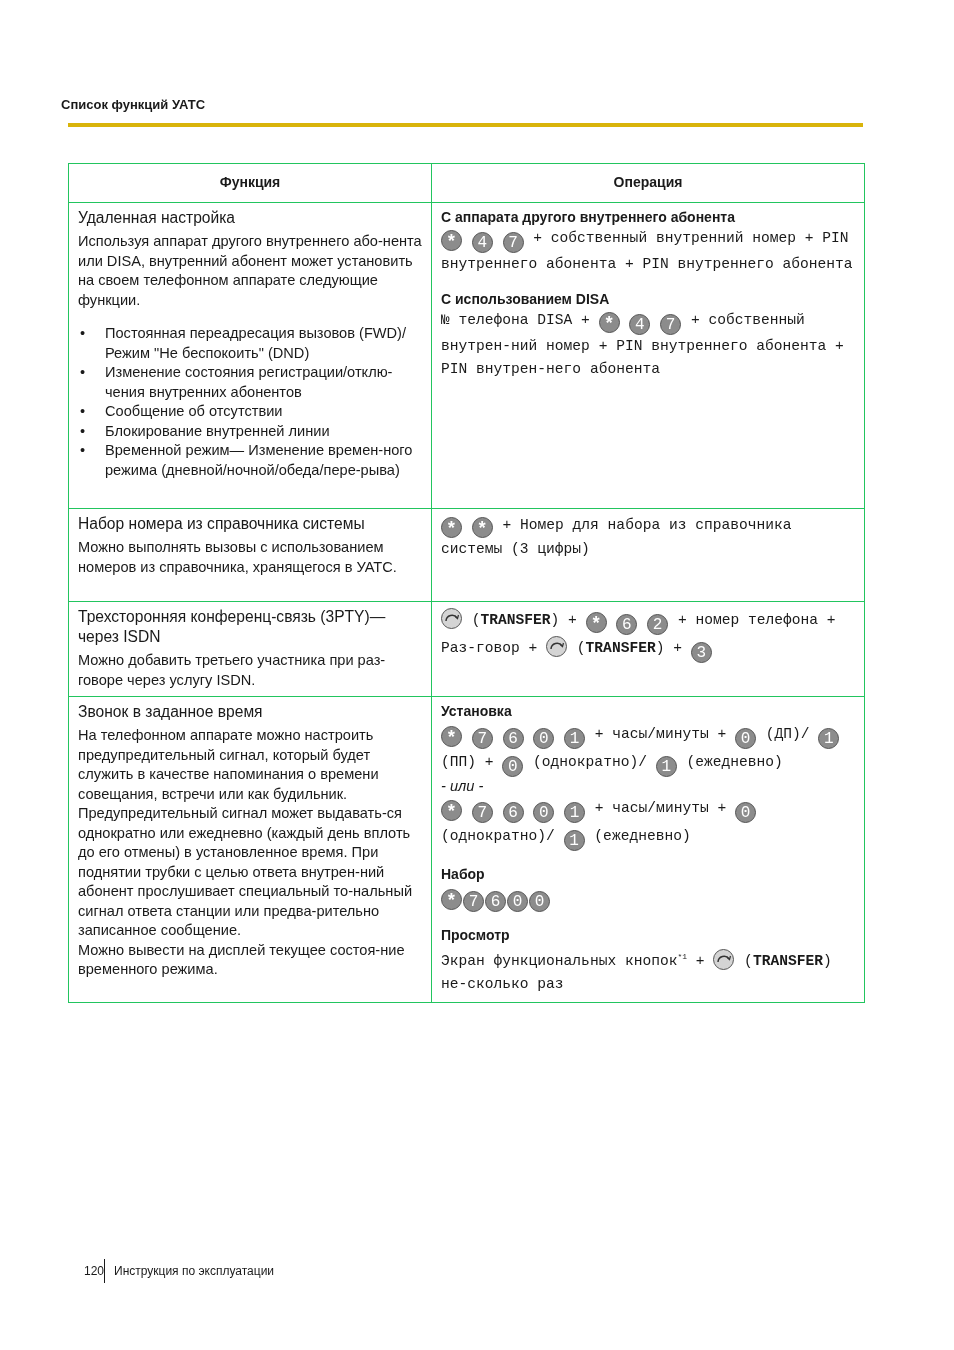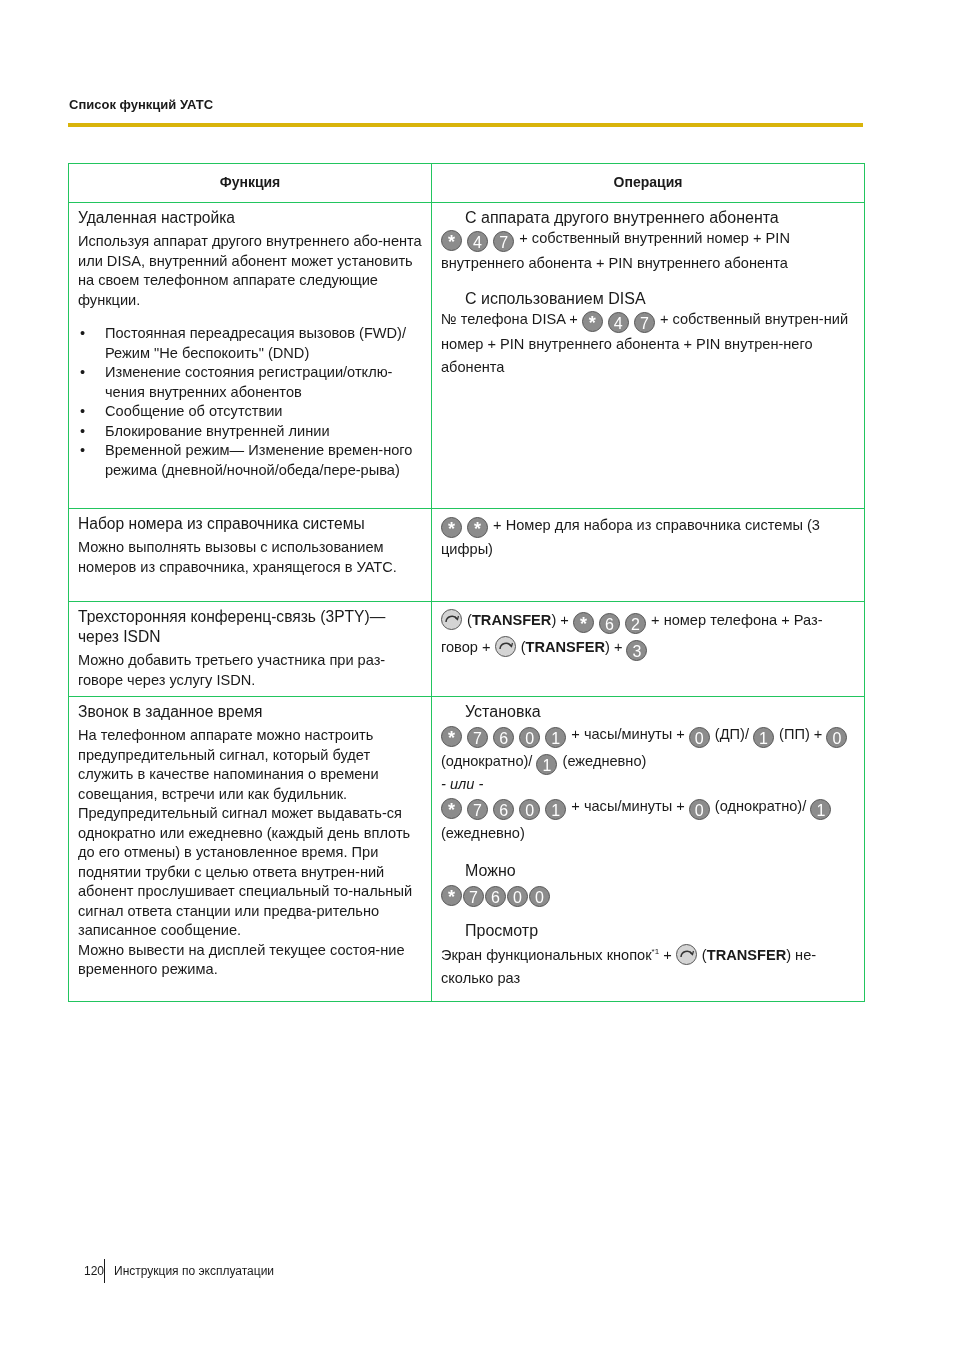--- a/index.html
+++ b/index.html
@@ -4,7 +4,7 @@
 <style>
   html, body { margin: 0; padding: 0; background: #ffffff; }
   body { width: 954px; height: 1350px; position: relative; font-family: "Liberation Sans", sans-serif; color: #1a1a1a; overflow: hidden; }
-  .header-title { position: absolute; left: 69px; top: 97px; font-size: 13px; font-weight: bold; }
+  .header-title { position: absolute; left: 61px; top: 97px; font-size: 13px; font-weight: bold; }
   .header-rule { position: absolute; left: 68px; top: 123px; width: 795px; height: 4px; background: #d9b40a; }
   table.ftable { position: absolute; left: 68px; top: 163px; width: 796px; border-collapse: collapse; table-layout: fixed; font-size: 14.6px; line-height: 19.5px; }
   table.ftable th, table.ftable td { border: 1px solid #22c55e; vertical-align: top; text-align: left; }

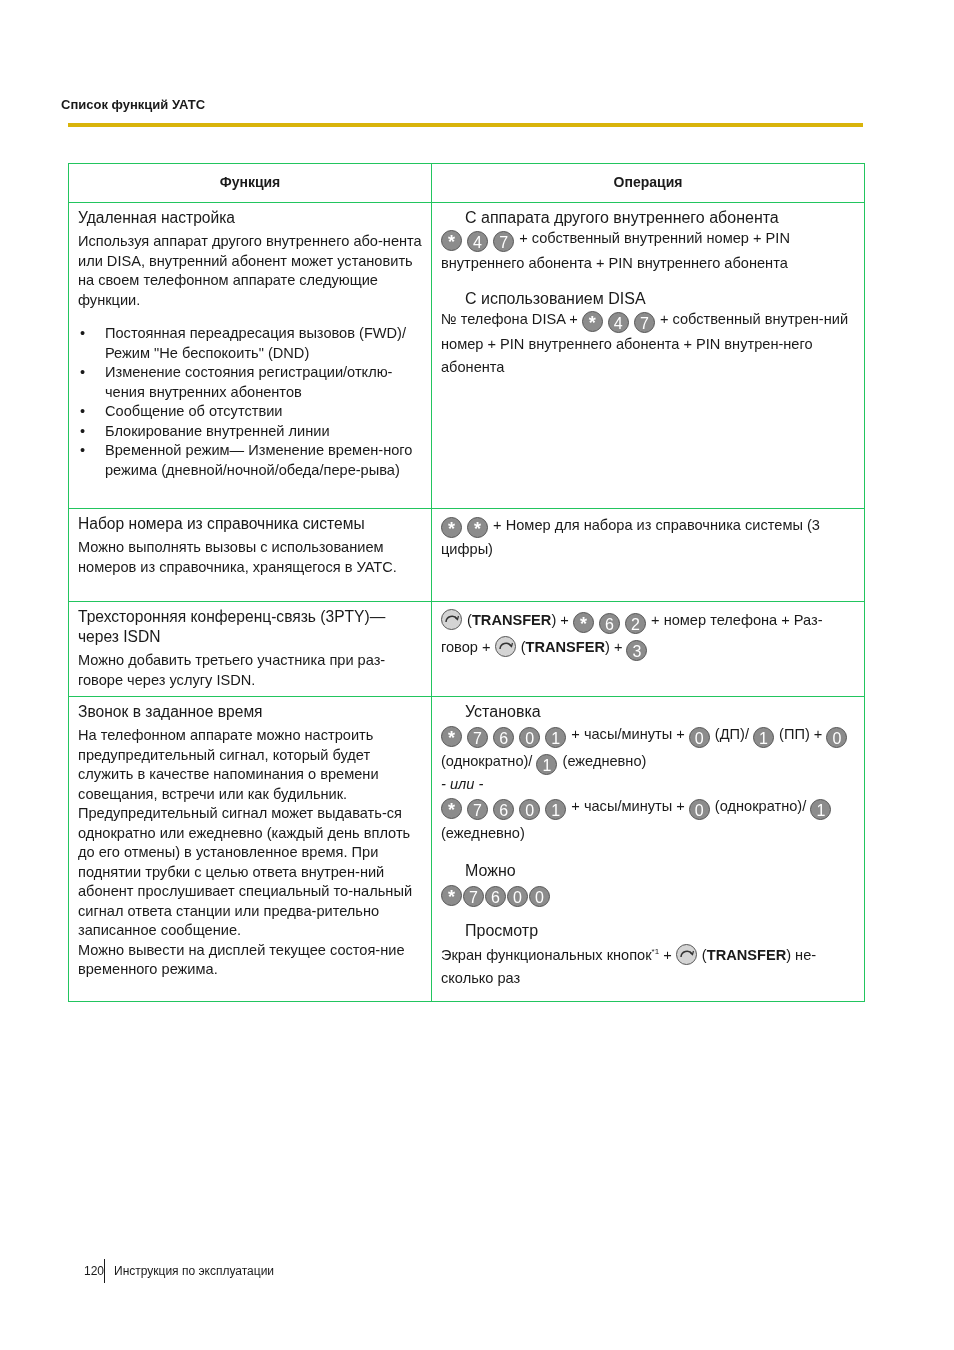--- a/index.html
+++ b/index.html
@@ -18,7 +18,7 @@
   .bullets { list-style: none; margin: 14px 0 0 0; padding: 0; }
   .bullets li { position: relative; padding-left: 27px; }
   .bullets li::before { content: "\2022"; position: absolute; left: 2px; top: 0; }
-  .sub { font-weight: normal; font-size: 16px; line-height: 19px; margin-left: 24px; }
+  .sub { font-weight: bold; font-size: 14px; line-height: 19px; }
   .opline { line-height: 23px; }
   .gap { height: 14px; }
   .key { display: inline-block; width: 21px; height: 21px; border-radius: 50%; background: #8c8c8c; border: 1px solid #555; color: #fff; font-size: 16px; line-height: 21px; text-align: center; vertical-align: -5px; box-sizing: border-box; margin-right: 1px; }

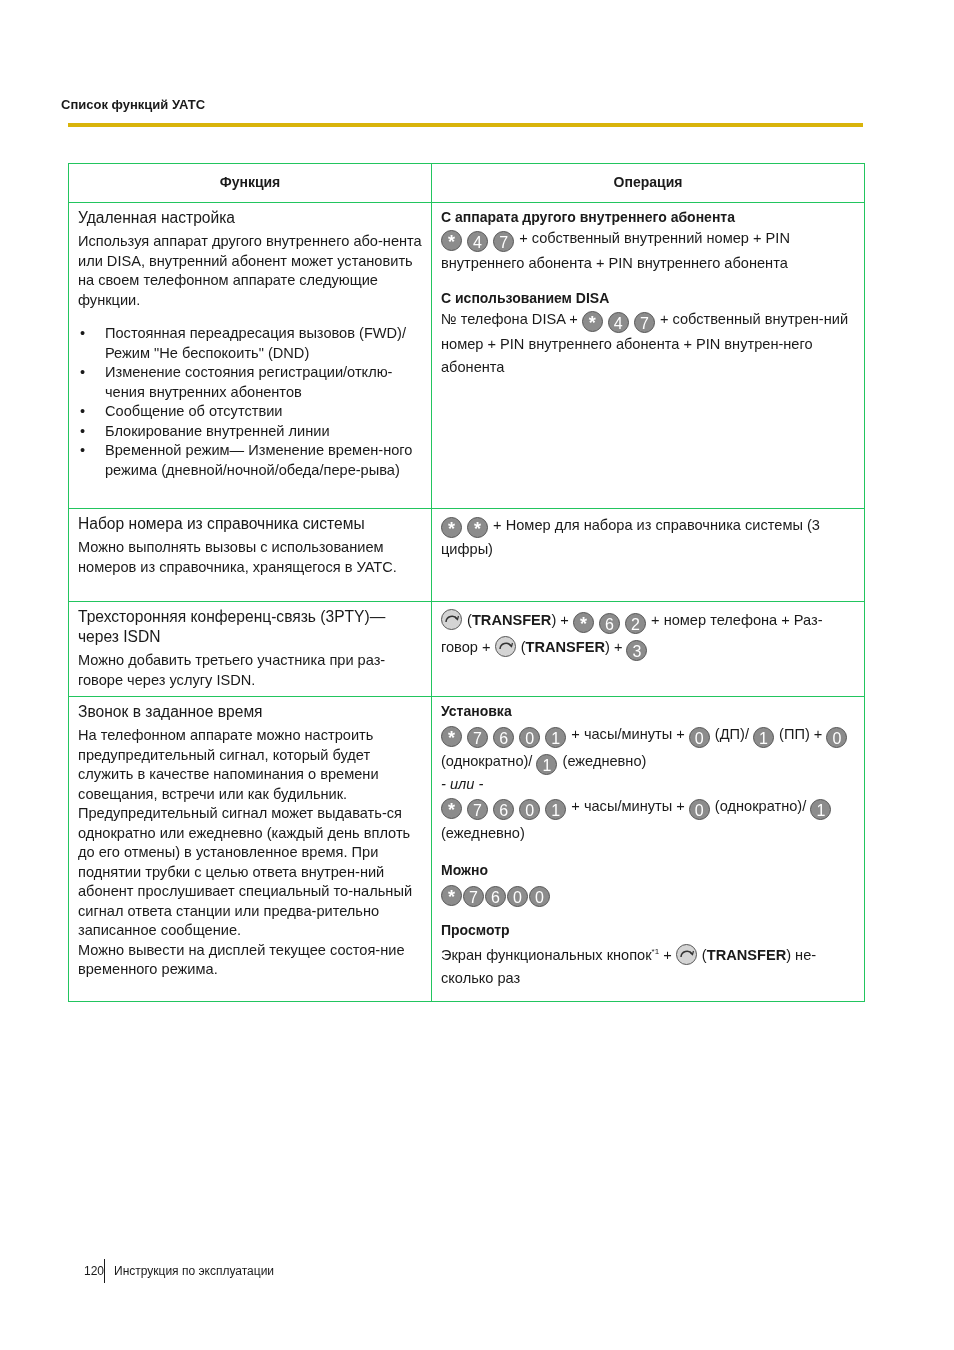--- a/index.html
+++ b/index.html
@@ -19,7 +19,7 @@
   .bullets li { position: relative; padding-left: 27px; }
   .bullets li::before { content: "\2022"; position: absolute; left: 2px; top: 0; }
   .sub { font-weight: bold; font-size: 14px; line-height: 19px; }
-  .opline { line-height: 23px; }
+  .opline { line-height: 23px; font-family: Liberation Mono, monospace; }
   .gap { height: 14px; }
   .key { display: inline-block; width: 21px; height: 21px; border-radius: 50%; background: #8c8c8c; border: 1px solid #555; color: #fff; font-size: 16px; line-height: 21px; text-align: center; vertical-align: -5px; box-sizing: border-box; margin-right: 1px; }
   .key.star { font-size: 18px; font-weight: bold; line-height: 23px; }

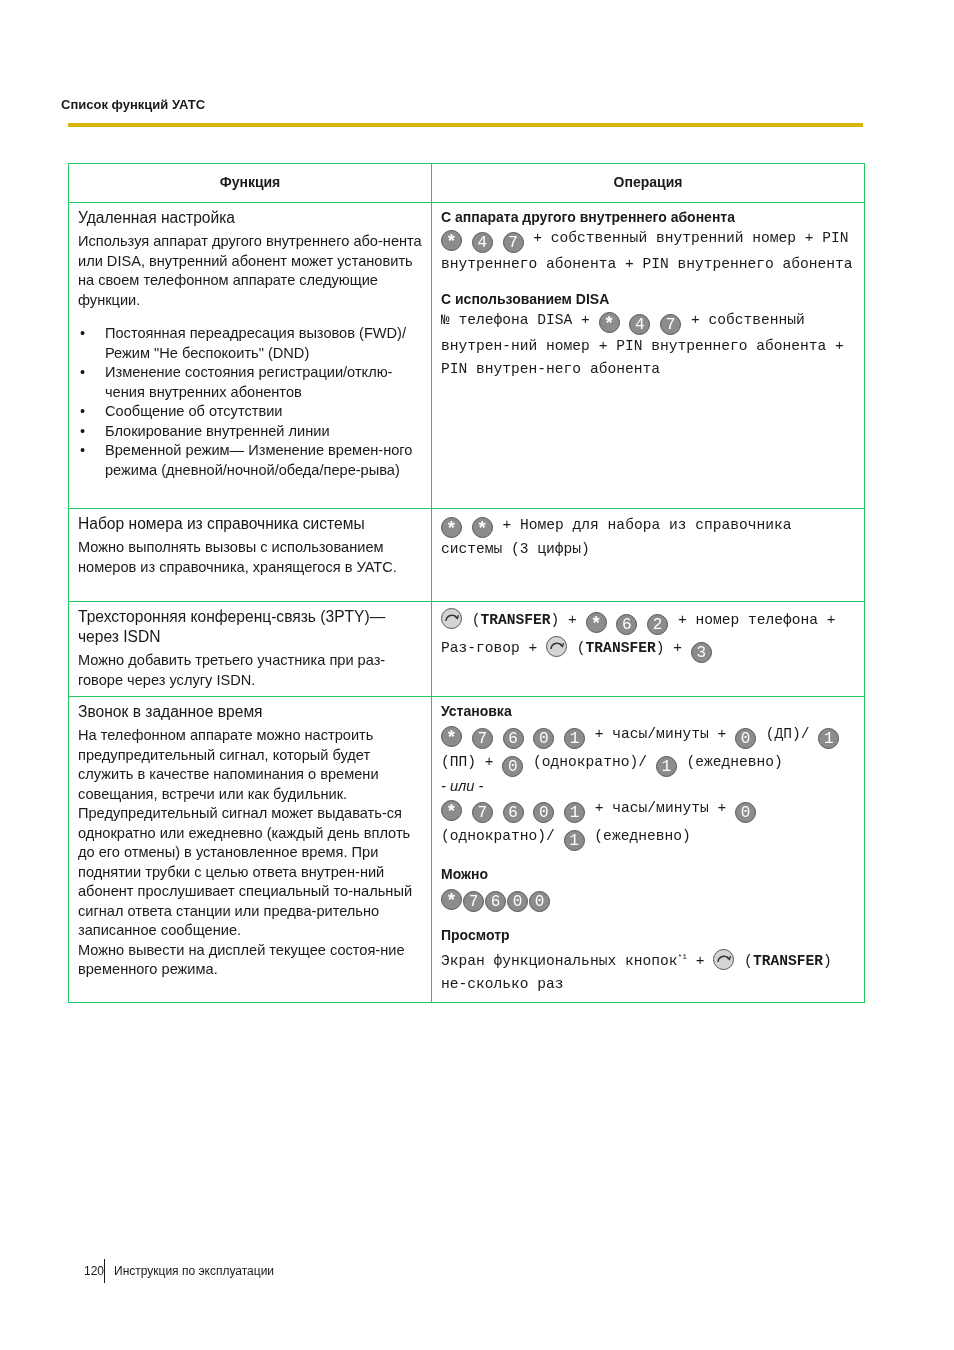--- a/index.html
+++ b/index.html
@@ -140,7 +140,7 @@
           <span class="key">1</span><span> (ежедневно)</span>
         </div>
         <div class="gap"></div>
-        <div class="sub">Можно</div>
+        <div class="sub">Набор</div>
         <div class="opline" style="line-height:27px">
           <span class="key star">*</span><span class="key">7</span><span class="key">6</span><span class="key">0</span><span class="key">0</span>
         </div>

